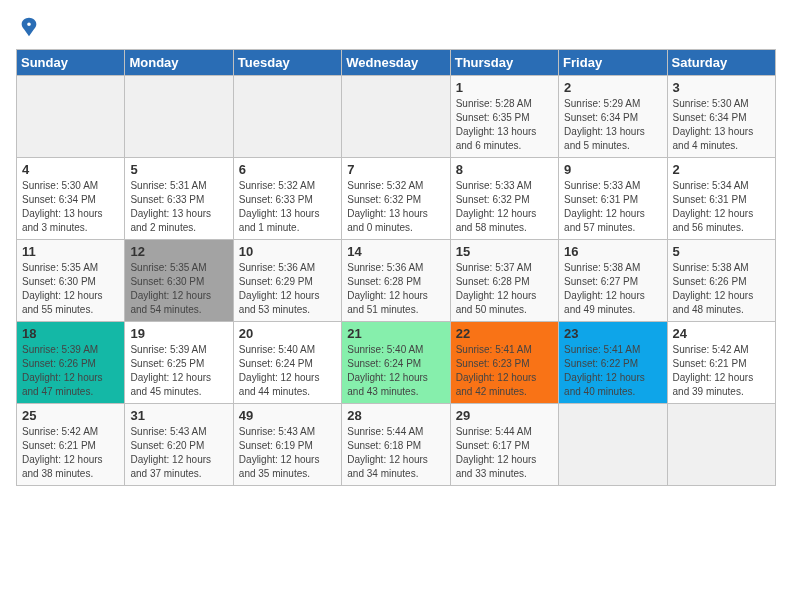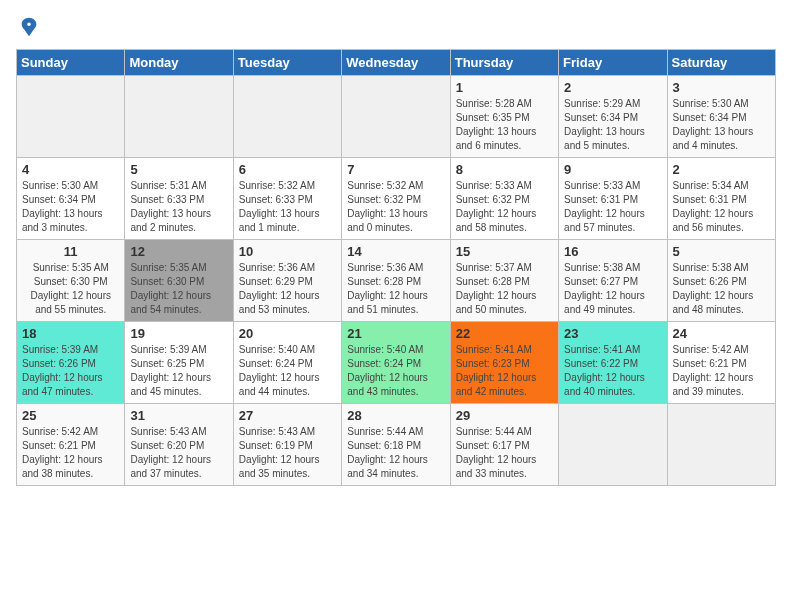--- a/index.html
+++ b/index.html
@@ -201,7 +201,7 @@
         </td>
       </tr>
       <tr>
-        <td style="background: rgb(249, 249, 249); text-align: center;">
+        <td style="background: rgb(249, 249, 249);">
           <span class="day-num">11</span>
           <div class="day-info" style="white-space: pre-line;">Sunrise: 5:35 AM
 Sunset: 6:30 PM

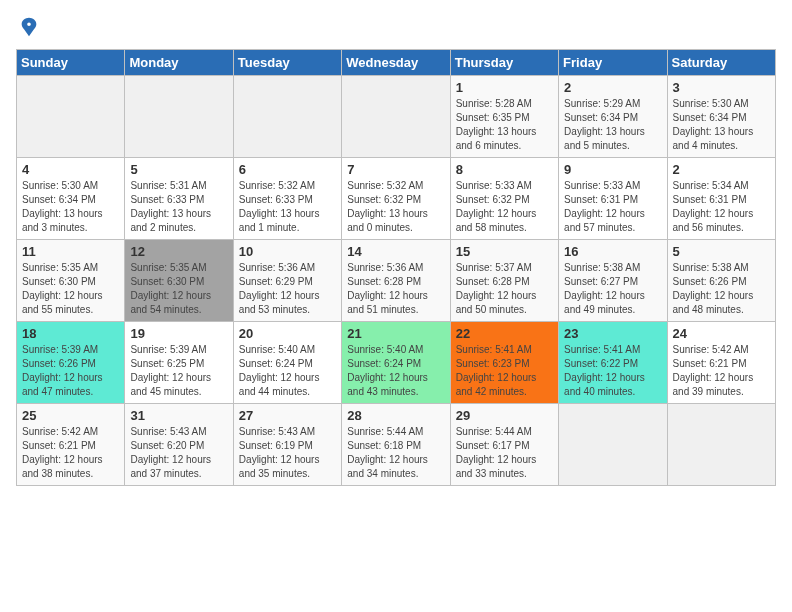--- a/index.html
+++ b/index.html
@@ -252,7 +252,7 @@
         </td>
       </tr>
       <tr>
-        <td style="background: #5eead4;">
+        <td style="background: #14b8a6;">
           <span class="day-num">18</span>
           <div class="day-info" style="white-space: pre-line;">Sunrise: 5:39 AM
 Sunset: 6:26 PM

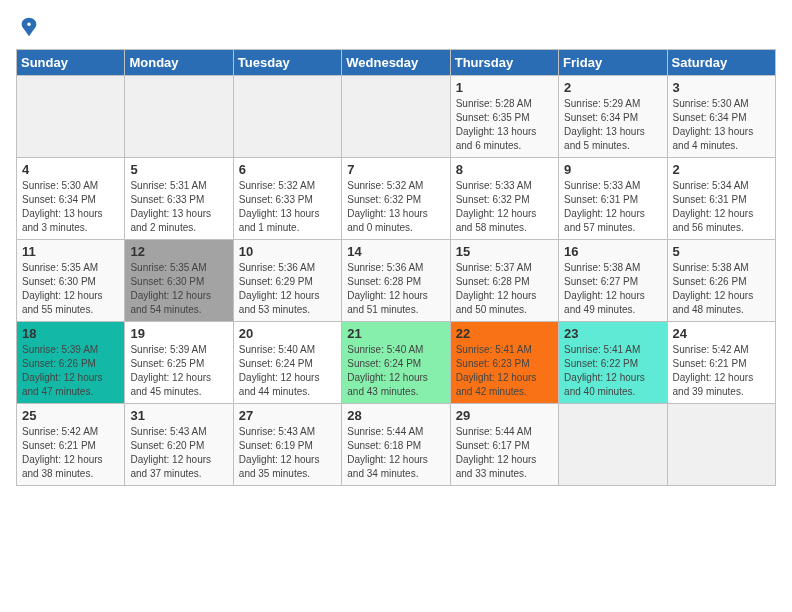--- a/index.html
+++ b/index.html
@@ -287,7 +287,7 @@
 Daylight: 12 hours
 and 42 minutes.</div>
         </td>
-        <td style="background: #5eead4;">
+        <td style="background: #0ea5e9;">
           <span class="day-num">23</span>
           <div class="day-info" style="white-space: pre-line;">Sunrise: 5:41 AM
 Sunset: 6:22 PM

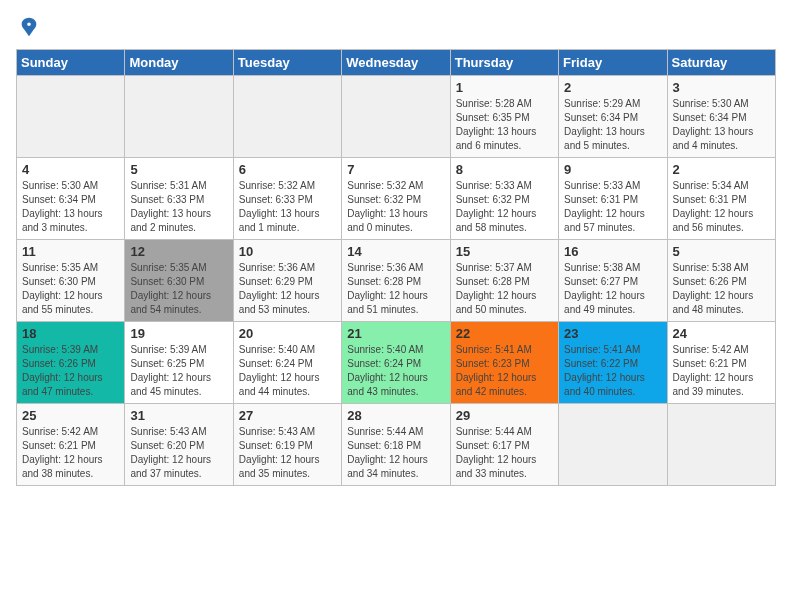--- a/index.html
+++ b/index.html
@@ -318,7 +318,7 @@
 and 37 minutes.</div>
         </td>
         <td style="background: rgb(249, 249, 249);">
-          <span class="day-num">27</span>
+          <span class="day-num">49</span>
           <div class="day-info" style="white-space: pre-line;">Sunrise: 5:43 AM
 Sunset: 6:19 PM
 Daylight: 12 hours

